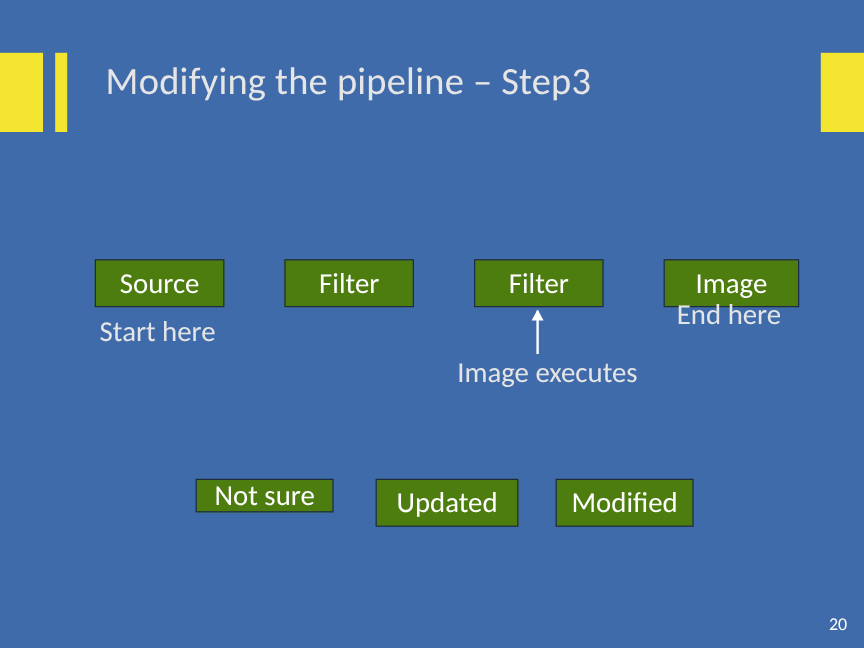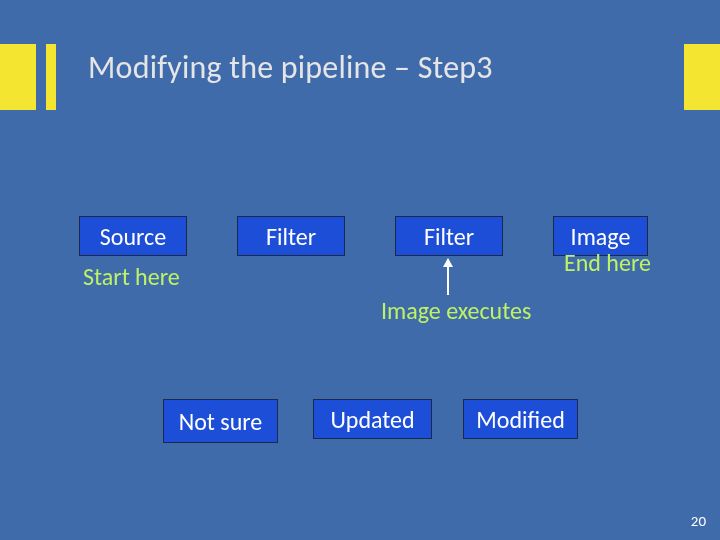--- a/index.html
+++ b/index.html
@@ -30,7 +30,7 @@
   }
   .node {
     position:absolute;
-    background:#1d4ed8;
+    background:#4d7c0f;
     border:1.5px solid #1b2a4a;
     color:#fff; font-size:24px;
     display:flex; align-items:center; justify-content:center;

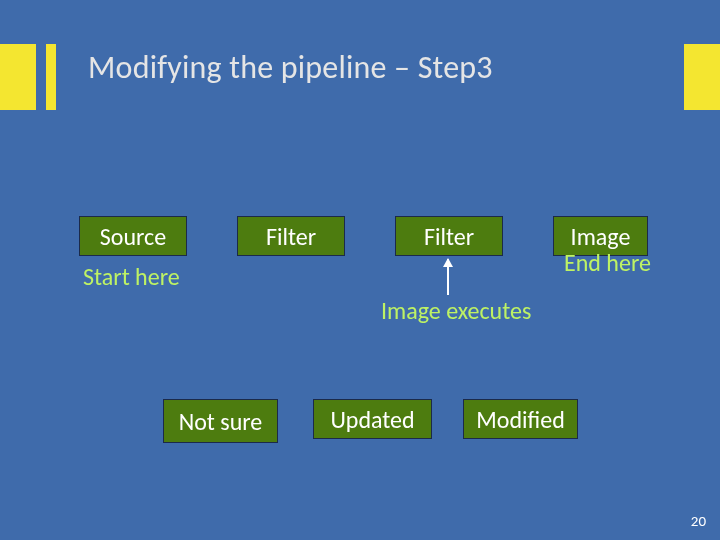--- a/index.html
+++ b/index.html
@@ -69,7 +69,7 @@
 <div class="node" style="left:79px;  top:216px; width:108px; height:40px;">Source</div>
 <div class="node" style="left:237px; top:216px; width:108px; height:40px;">Filter</div>
 <div class="node" style="left:395px; top:216px; width:108px; height:40px;">Filter</div>
-<div class="node" style="left:553px; top:216px; width:95px; height:40px;">Image</div>
+<div class="node" style="left:553px; top:216px; width:113px; height:40px;">Image</div>
 
 <div class="label" style="left:83px;  top:262px;">Start here</div>
 <div class="label" style="left:564px; top:248px;">End here</div>

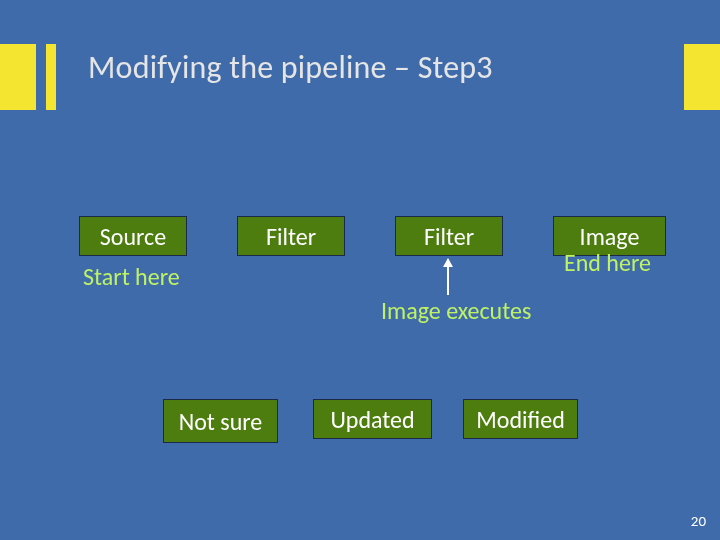--- a/index.html
+++ b/index.html
@@ -37,7 +37,7 @@
     box-sizing:border-box;
   }
   .label {
-    position:absolute; color:#bef264; font-size:24px;
+    position:absolute; color:#e5e5e5; font-size:24px;
     white-space:nowrap;
   }
   .arrow {

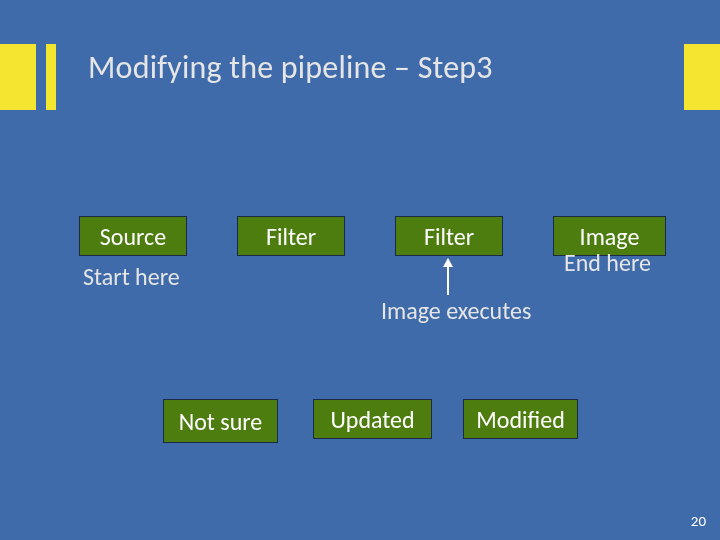--- a/index.html
+++ b/index.html
@@ -79,7 +79,7 @@
   <div class="head-up"></div>
 </div>
 
-<div class="node" style="left:163px; top:399px; width:115px; height:44px;">Not sure</div>
+<div class="node" style="left:163px; top:399px; width:115px; height:28px;">Not sure</div>
 <div class="node" style="left:313px; top:399px; width:119px; height:40px;">Updated</div>
 <div class="node" style="left:463px; top:399px; width:115px; height:40px;">Modified</div>
 

